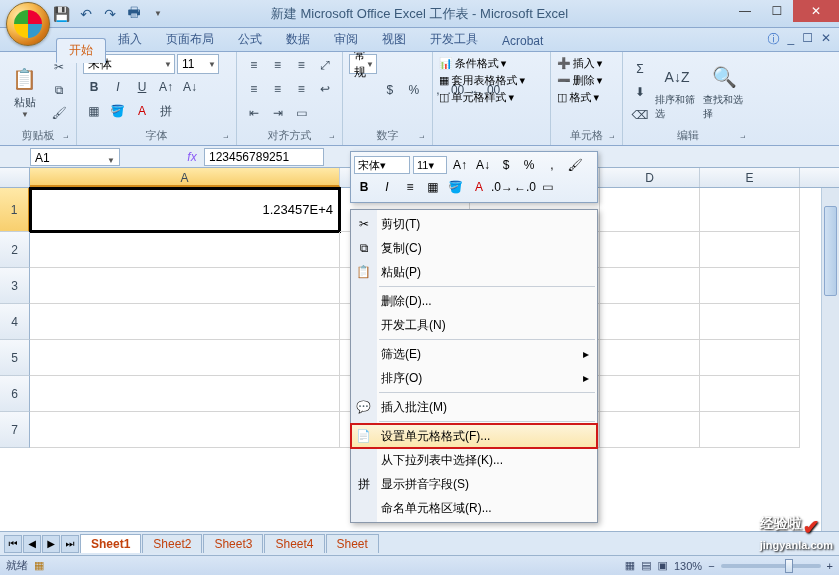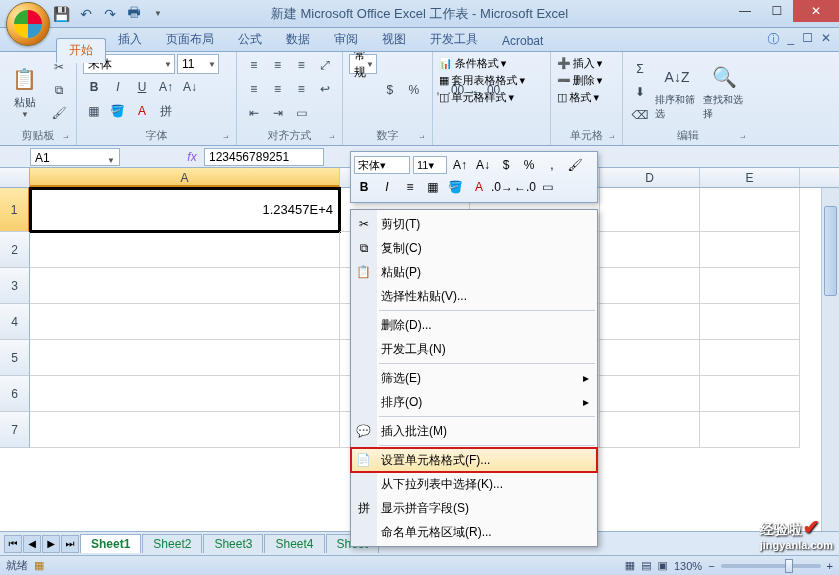--- a/index.html
+++ b/index.html
@@ -424,9 +424,6 @@
       <span class="menu-icon">📋</span>
       <span>粘贴(P)</span>
     </div>
-  <div class="menu-item">
-      <span>选择性粘贴(V)...</span>
-    </div>
   <div class="menu-sep"></div>
   <div class="menu-item">
       <span>删除(D)...</span>

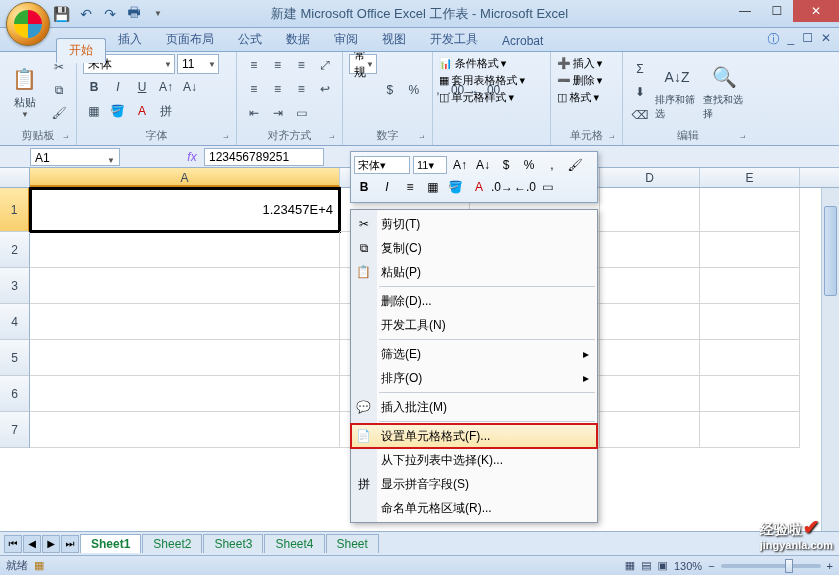--- a/index.html
+++ b/index.html
@@ -92,7 +92,7 @@
 
 
 .watermark { position: absolute; right: 6px; bottom: 24px; font-size: 14px; color: #fff; font-weight: bold; text-shadow: 1px 1px 2px #000; z-index: 30; font-family: Arial; }
-.watermark .jy { display: flex; align-items: flex-end; gap: 1px; }
+.watermark .jy { display: flex; align-items: flex-start; gap: 1px; }
 .watermark .check { color: #e03020; font-size: 20px; }
 
 .arrow-down { font-size: 8px; color: #555; }

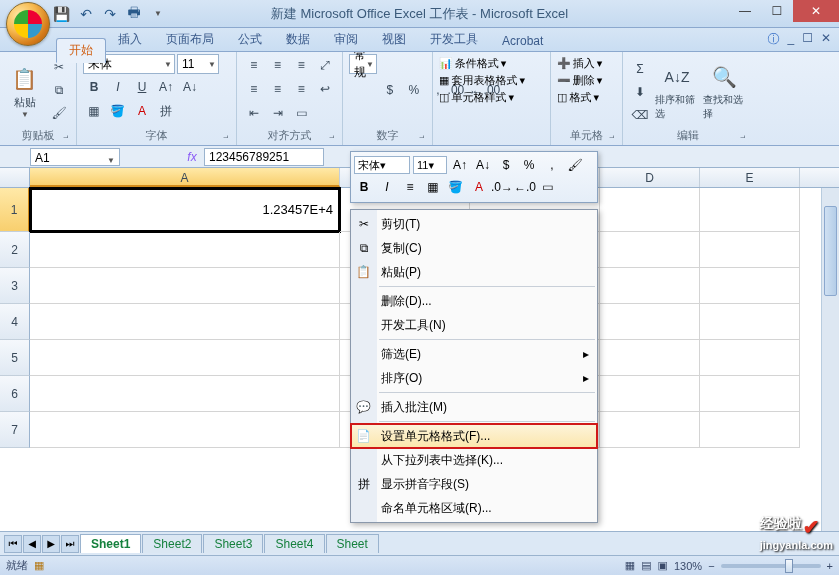--- a/index.html
+++ b/index.html
@@ -64,7 +64,7 @@
 .sheet-bar { height: 24px; background: #dce8f5; display: flex; align-items: center; border-top: 1px solid #9ab3ce; padding-left: 4px; }
 .sheet-nav { display: flex; gap: 1px; }
 .sheet-nav-btn { width: 18px; height: 18px; background: #cadcef; border: 1px solid #9ab3ce; font-size: 10px; display: flex; align-items: center; justify-content: center; cursor: pointer; }
-.sheet-tab { padding: 2px 10px; font-size: 12px; background: #dbe7f3; border: 1px solid #9ab3ce; border-bottom: none; margin-left: 1px; cursor: pointer; color: #15803d; }
+.sheet-tab { padding: 2px 10px; font-size: 12px; background: #dbe7f3; border: 1px solid #9ab3ce; border-bottom: none; margin-left: 1px; cursor: pointer; color: #c2410c; }
 .sheet-tab.active { background: #fff; font-weight: bold; }
 
 

